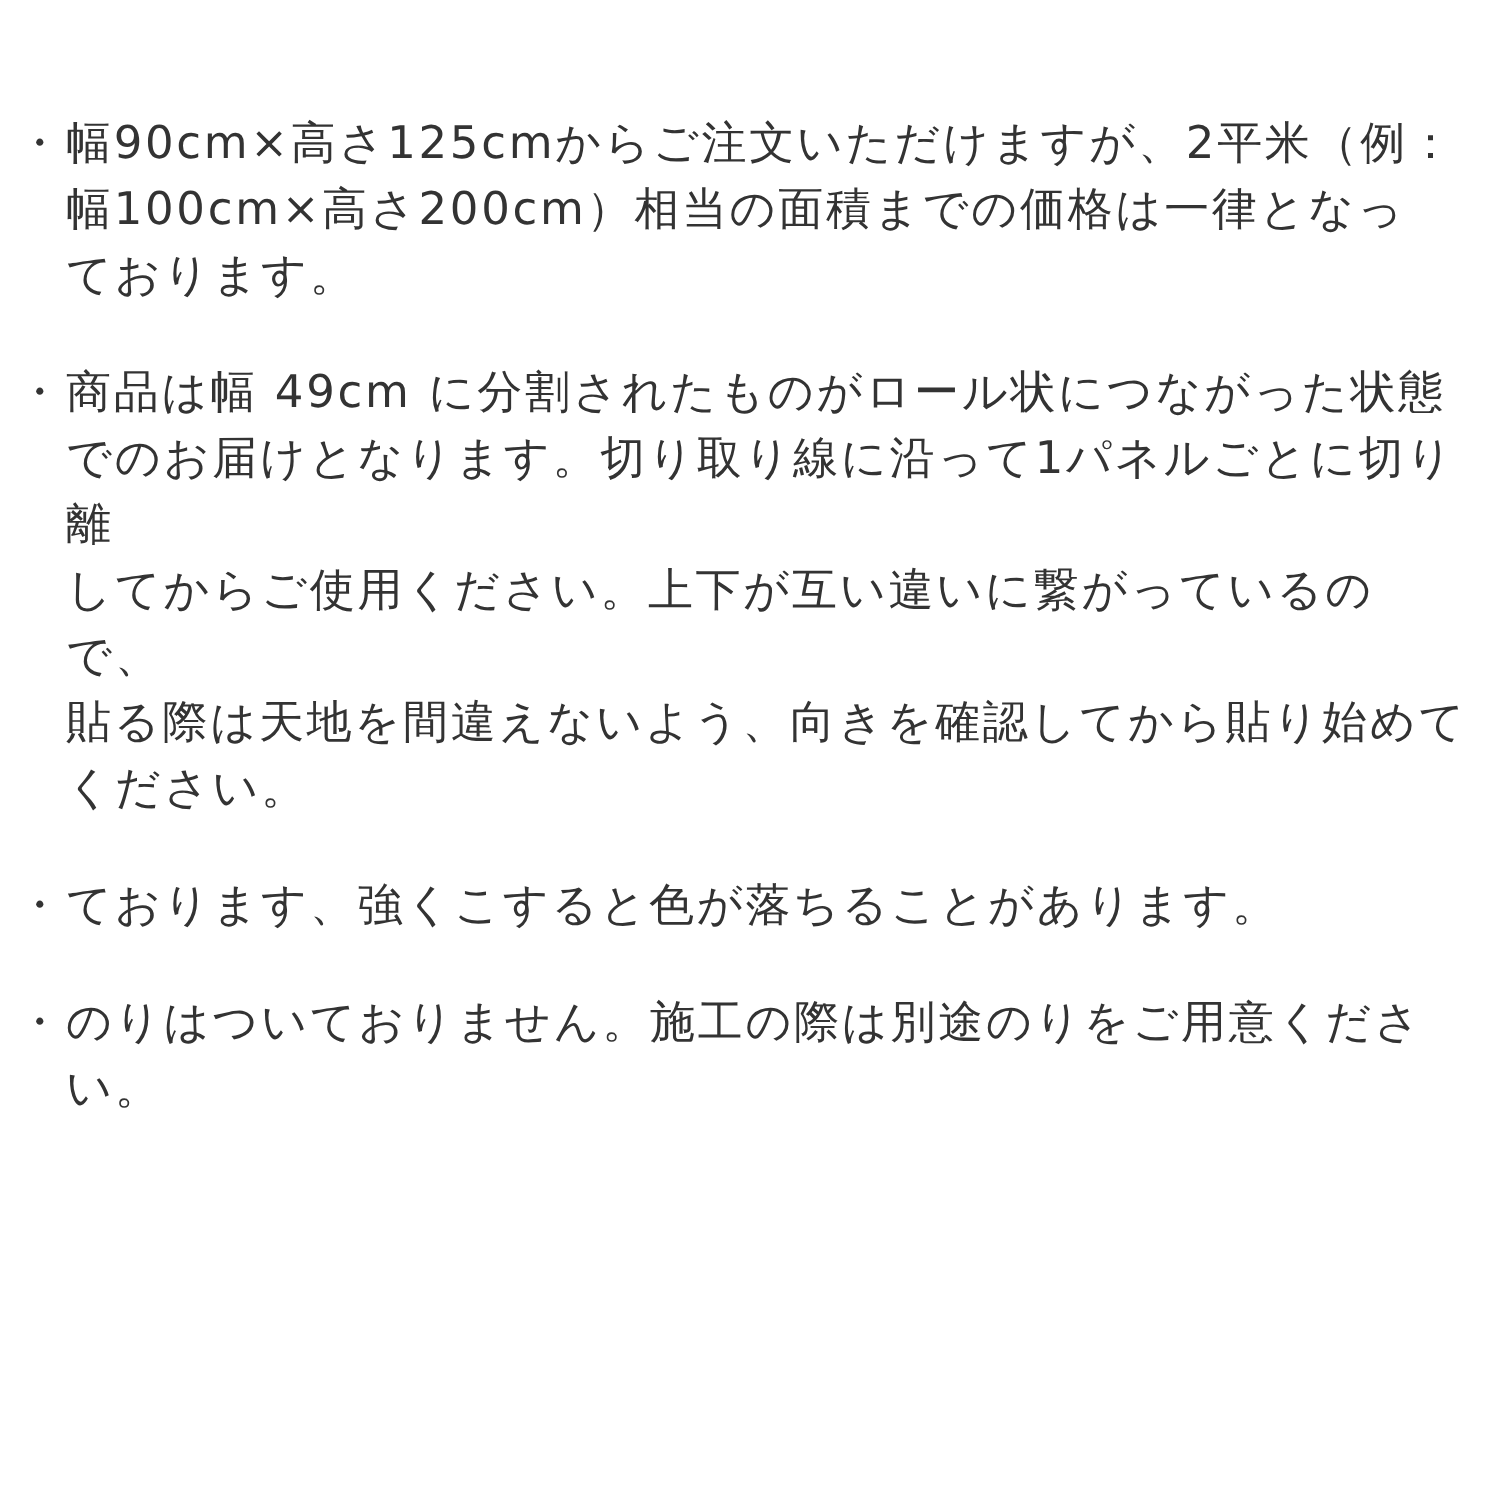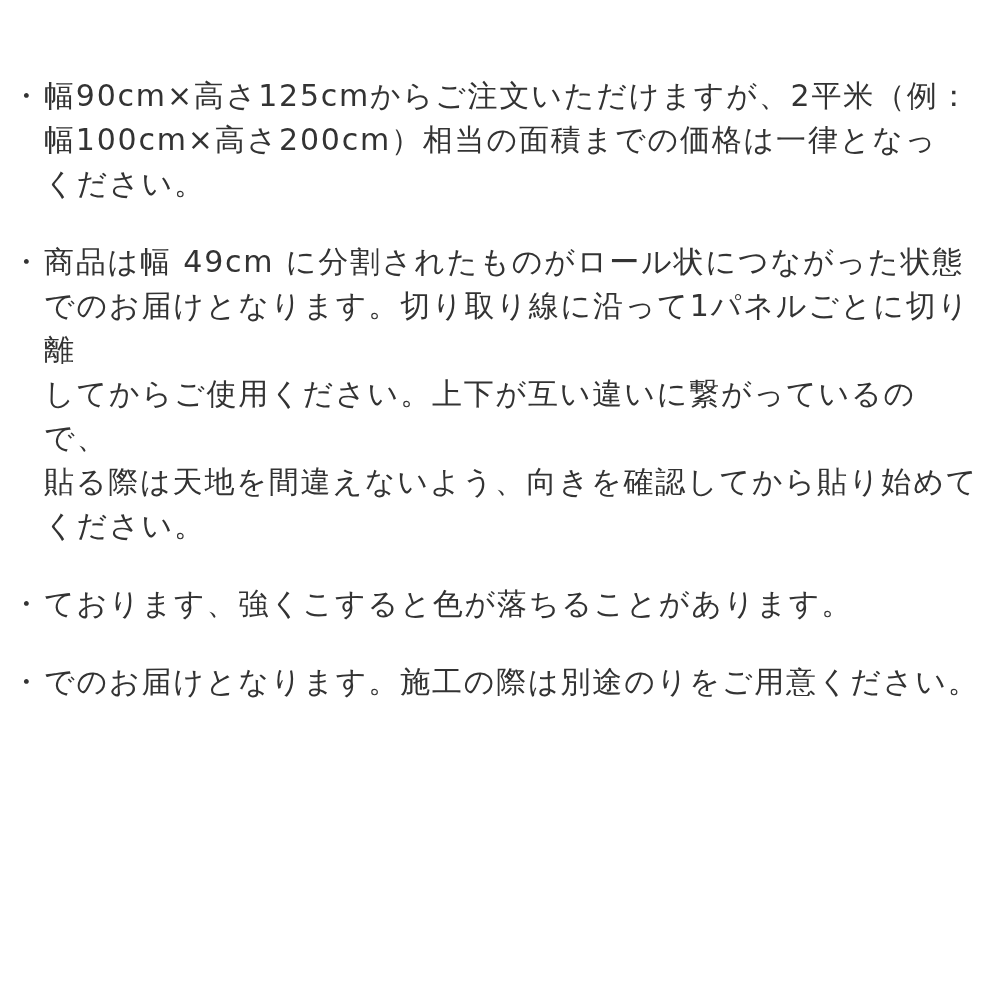--- a/index.html
+++ b/index.html
@@ -48,7 +48,7 @@
     <span class="note-bullet">・</span>
     <p class="note-text">幅90cm×高さ125cmからご注文いただけますが、2平米（例：
 幅100cm×高さ200cm）相当の面積までの価格は一律となっ
-ください。</p>
+ております。</p>
   </div>
 
   <div class="note-item">

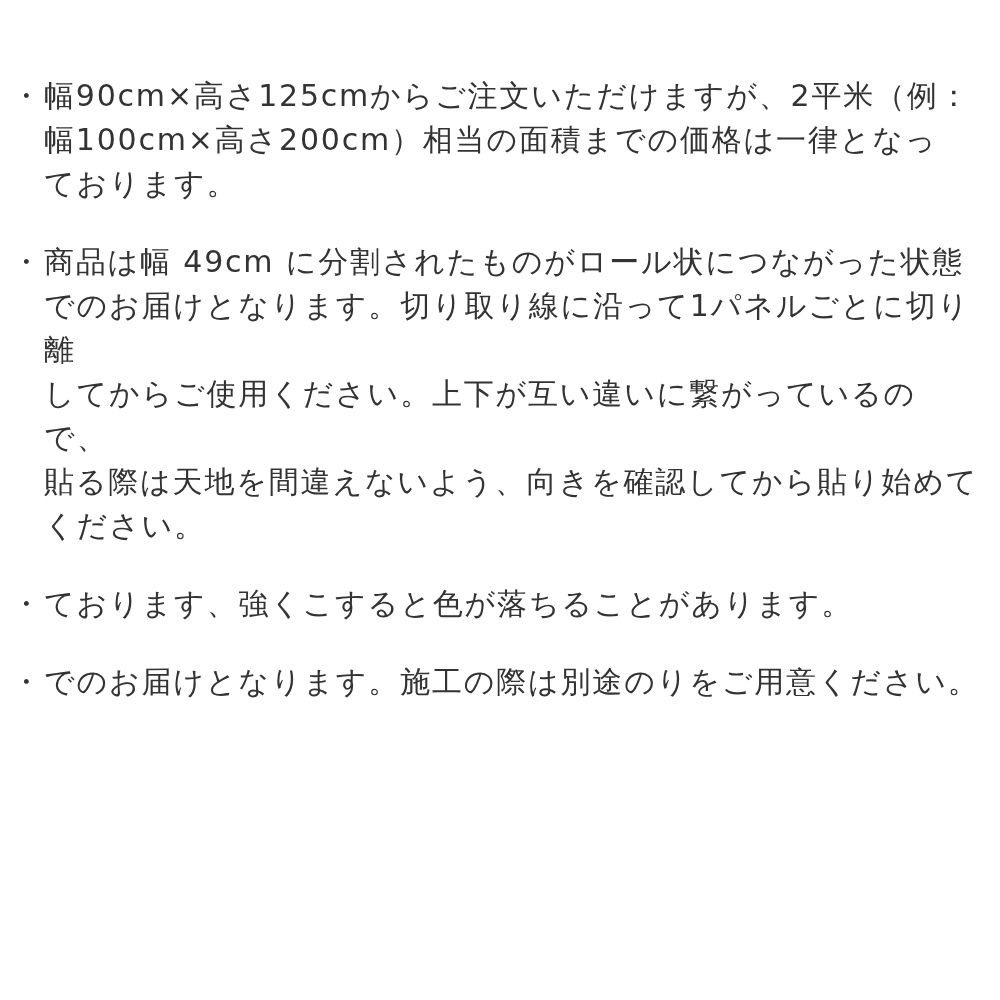--- a/index.html
+++ b/index.html
@@ -67,7 +67,7 @@
 
   <div class="note-item">
     <span class="note-bullet">・</span>
-    <p class="note-text">でのお届けとなります。施工の際は別途のりをご用意ください。</p>
+    <p class="note-text">のりはついておりません。施工の際は別途のりをご用意ください。</p>
   </div>
 
 </div>

